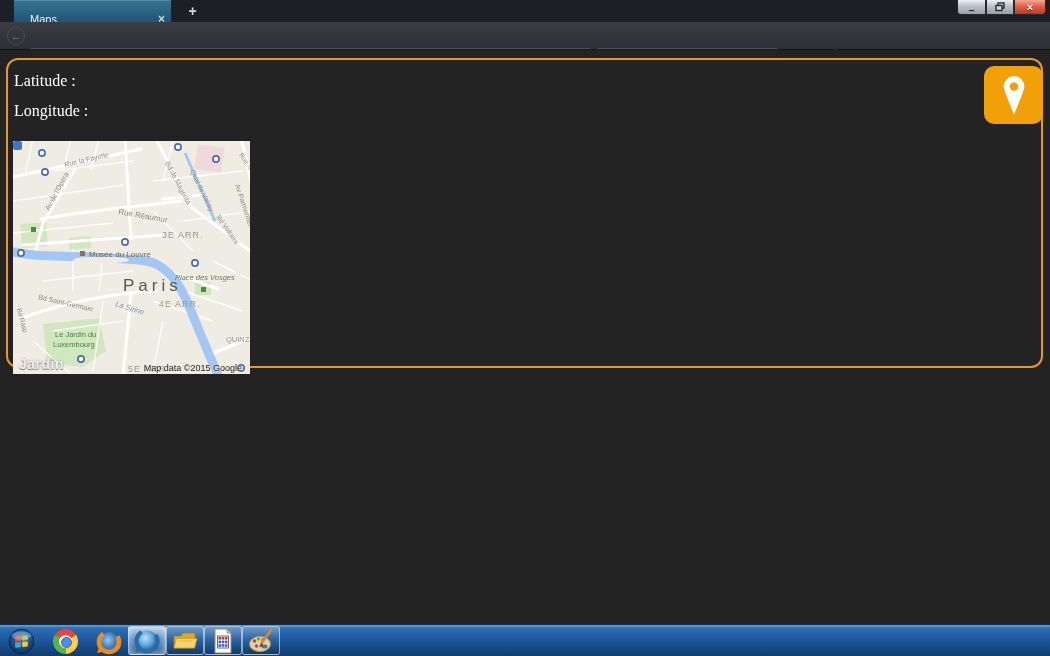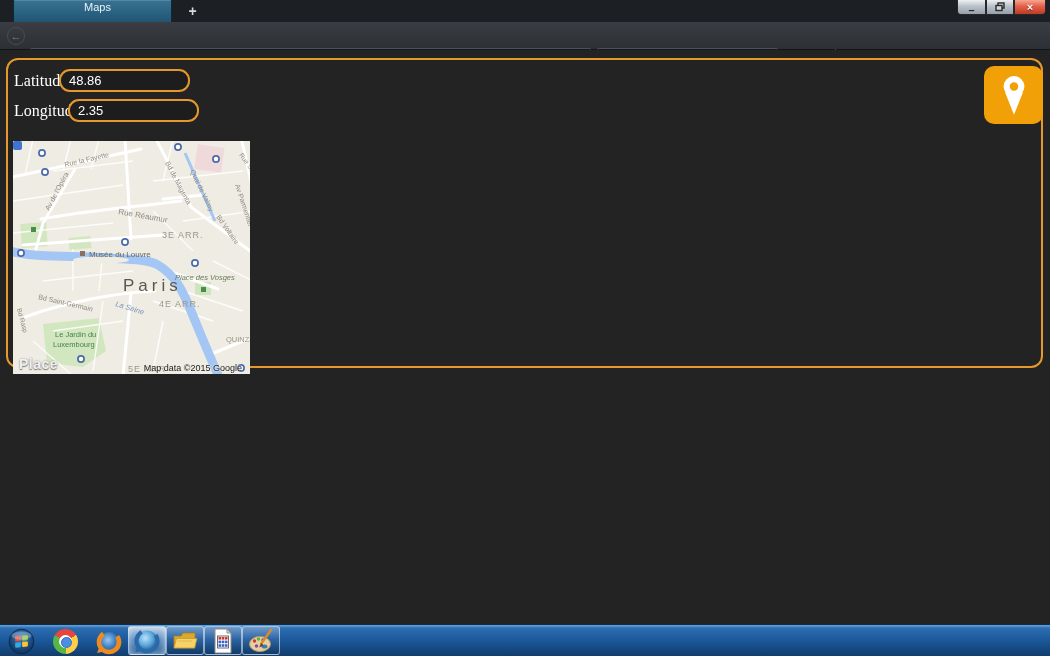--- a/index.html
+++ b/index.html
@@ -11,7 +11,7 @@
   .tab { position:absolute; left:13px; top:0; width:159px; height:38px;
          background:linear-gradient(180deg,#3a7191 0%,#265e7d 40%,#15405a 100%);
          border:1px solid #0d2838; border-top-color:#4f88a8; border-radius:2px 2px 0 0;
-         display:flex; align-items:center; padding:0 6px 0 16px;flex-direction:column; }
+         display:flex; align-items:center; padding:0 6px 0 16px; }
   .tab-title { color:#e8f1f7; font-size:11px; flex:1; }
   .tab-close { color:#cdd6dc; font-size:12px; font-weight:bold; cursor:default; line-height:1; }
   .newtab { position:absolute; left:180px; top:3px; width:25px; height:17px; color:#d5d9dc;

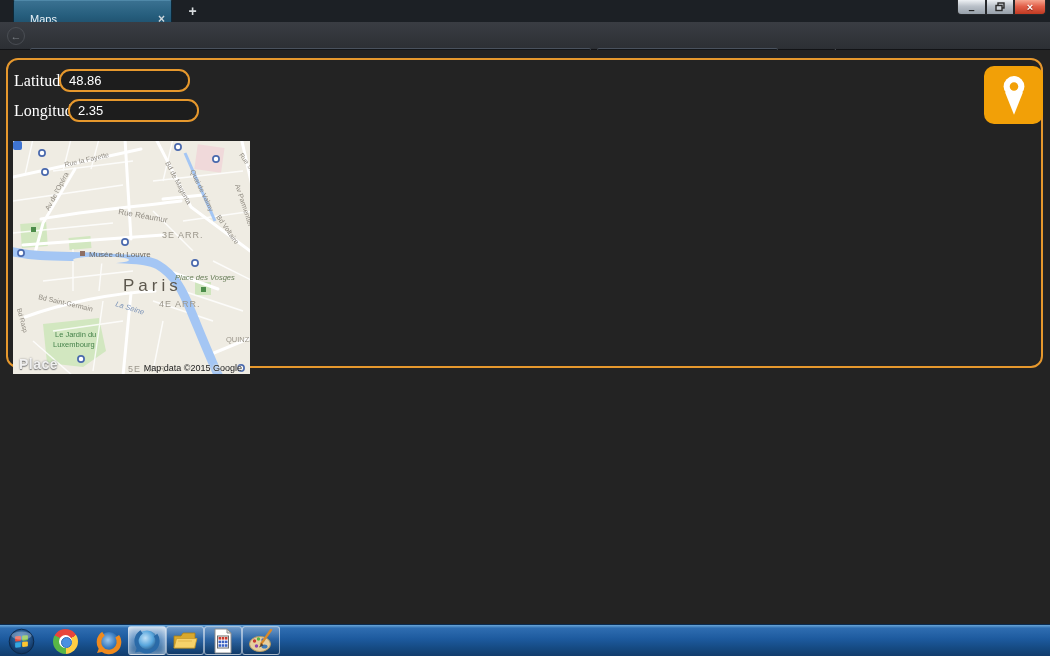--- a/index.html
+++ b/index.html
@@ -178,7 +178,6 @@
 <div class="page">
   <div class="formbox">
     <span class="coord-label" style="left:6px; top:12px">Latitude :</span>
-    <input class="coord-input" style="left: 51px; top: 9px;" value="48.86">
     <span class="coord-label" style="left:6px; top:42px">Longitude :</span>
     <input class="coord-input" style="left: 60px; top: 39px;" value="2.35">
 

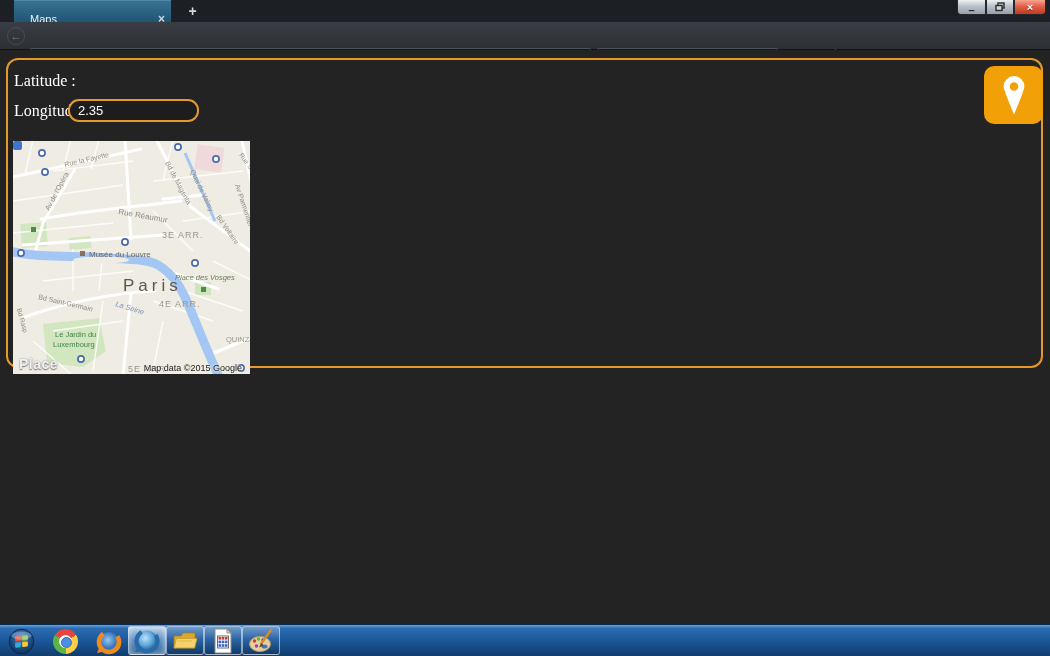--- a/index.html
+++ b/index.html
@@ -179,7 +179,6 @@
   <div class="formbox">
     <span class="coord-label" style="left:6px; top:12px">Latitude :</span>
     <span class="coord-label" style="left:6px; top:42px">Longitude :</span>
-    <input class="coord-input" style="left: 60px; top: 39px;" value="2.35">
 
     <button class="pinbtn">
       <svg width="34" height="44" viewBox="0 0 36 46">

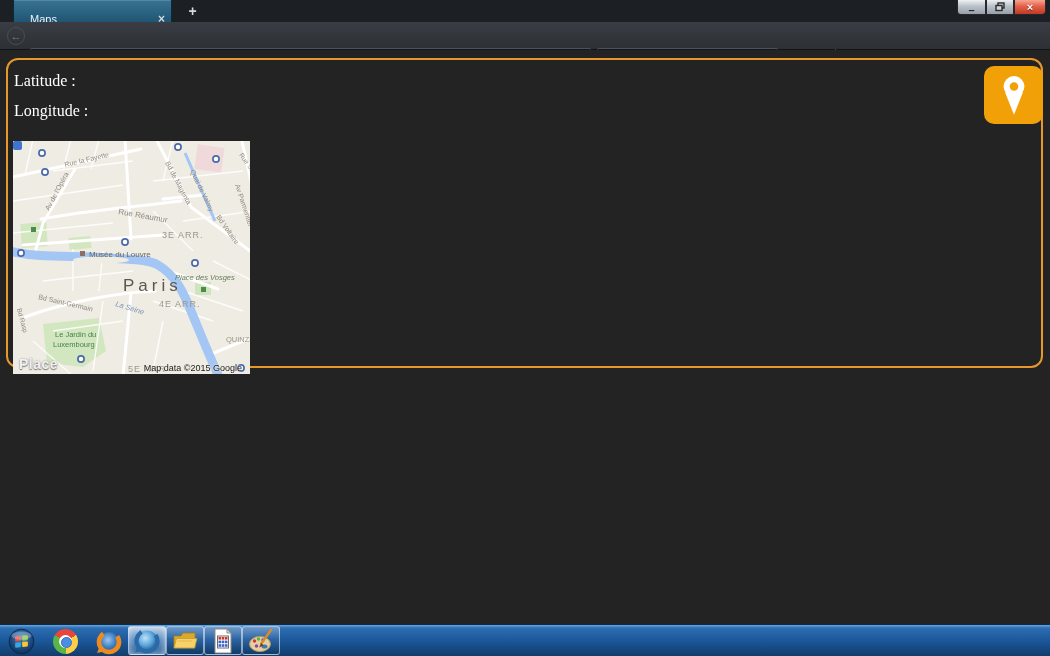--- a/index.html
+++ b/index.html
@@ -275,7 +275,7 @@
             <text x="4" y="168" fill="#8f8a80" font-size="6.5" transform="rotate(75 4 168)">Bd Rasp</text>
           </g>
       </svg>
-      <span class="map-logo">Place</span>
+      <span class="map-logo">Jardin</span>
       <span class="map-attrib">Map data ©2015 Google</span>
     </div>
   </div>

